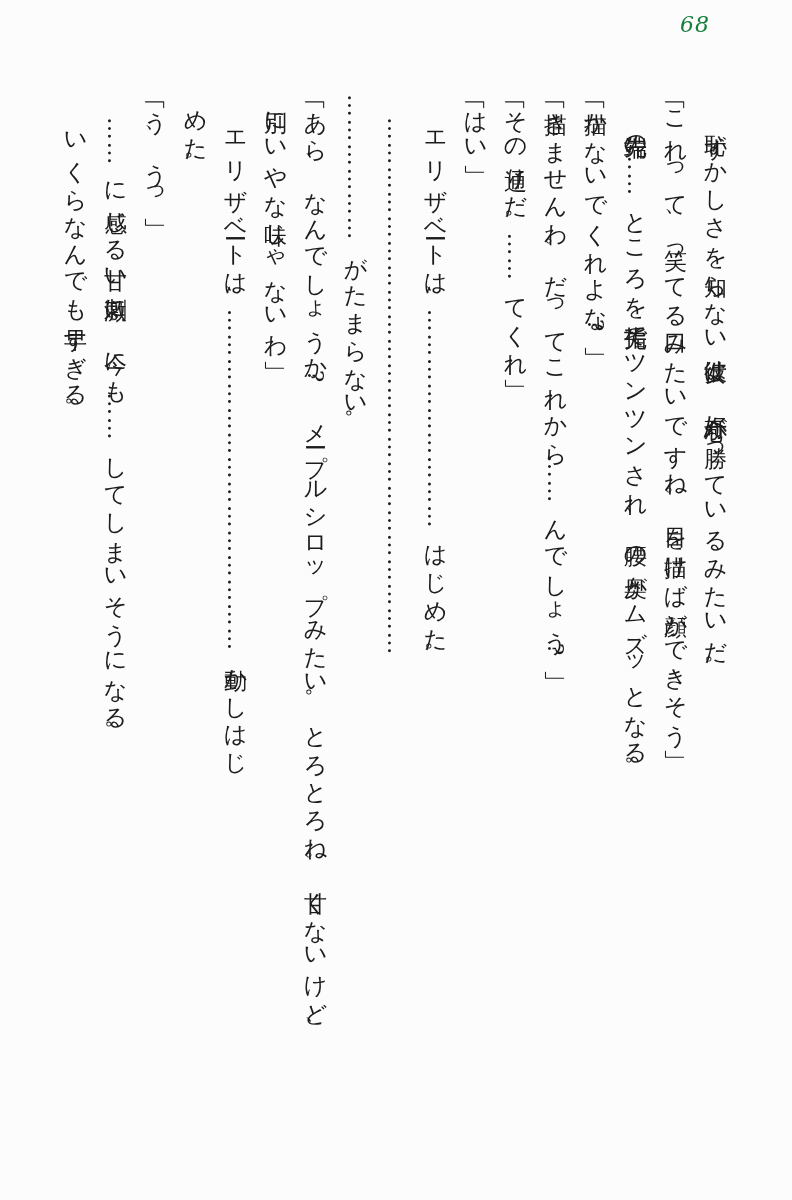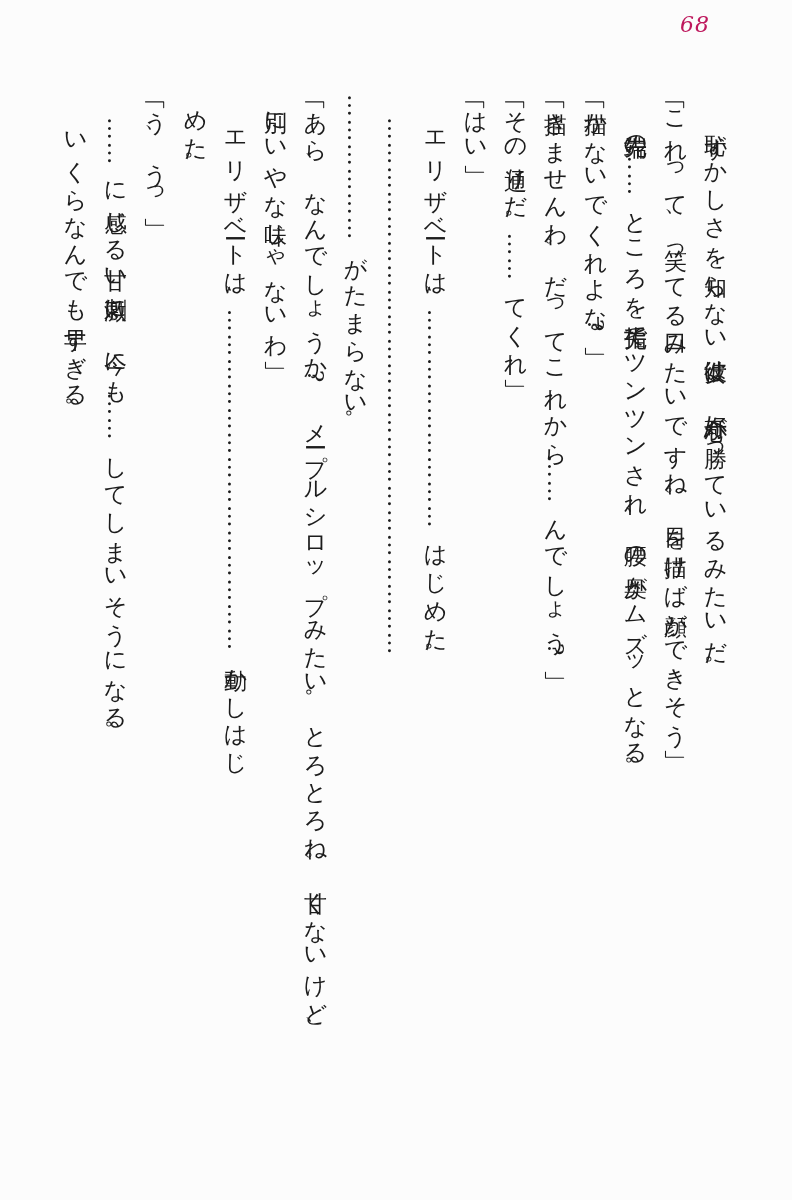--- a/index.html
+++ b/index.html
@@ -27,7 +27,7 @@
     text-align: center;
     font-style: italic;
     font-size: 22px;
-    color: #be185d;
+    color: #15803d;
     letter-spacing: 1px;
   }
   .text-block {

